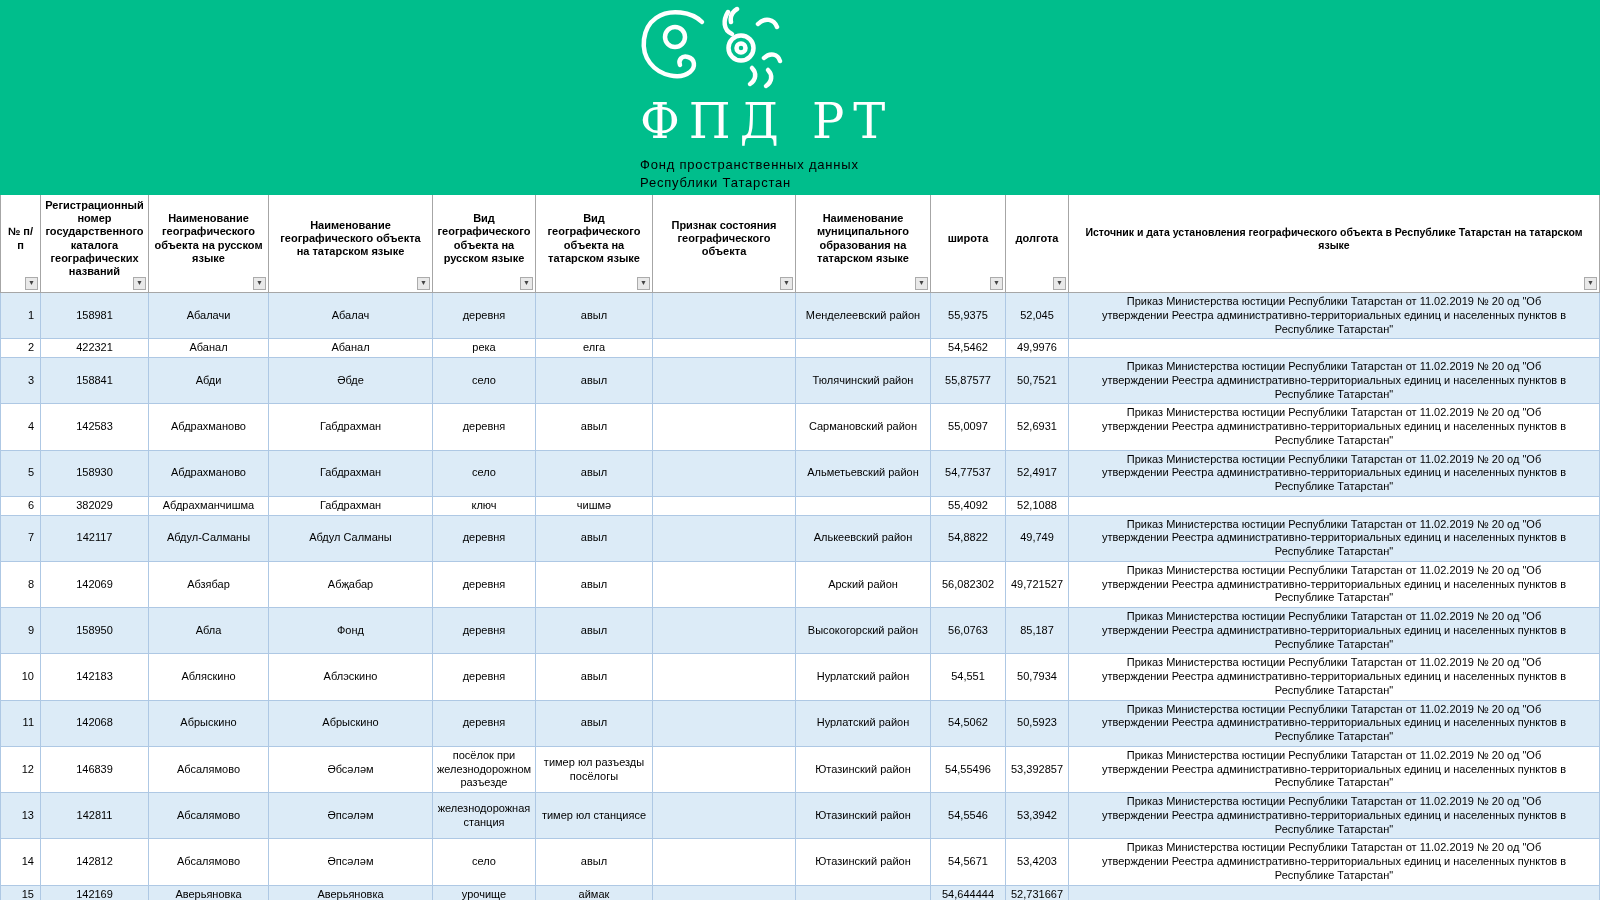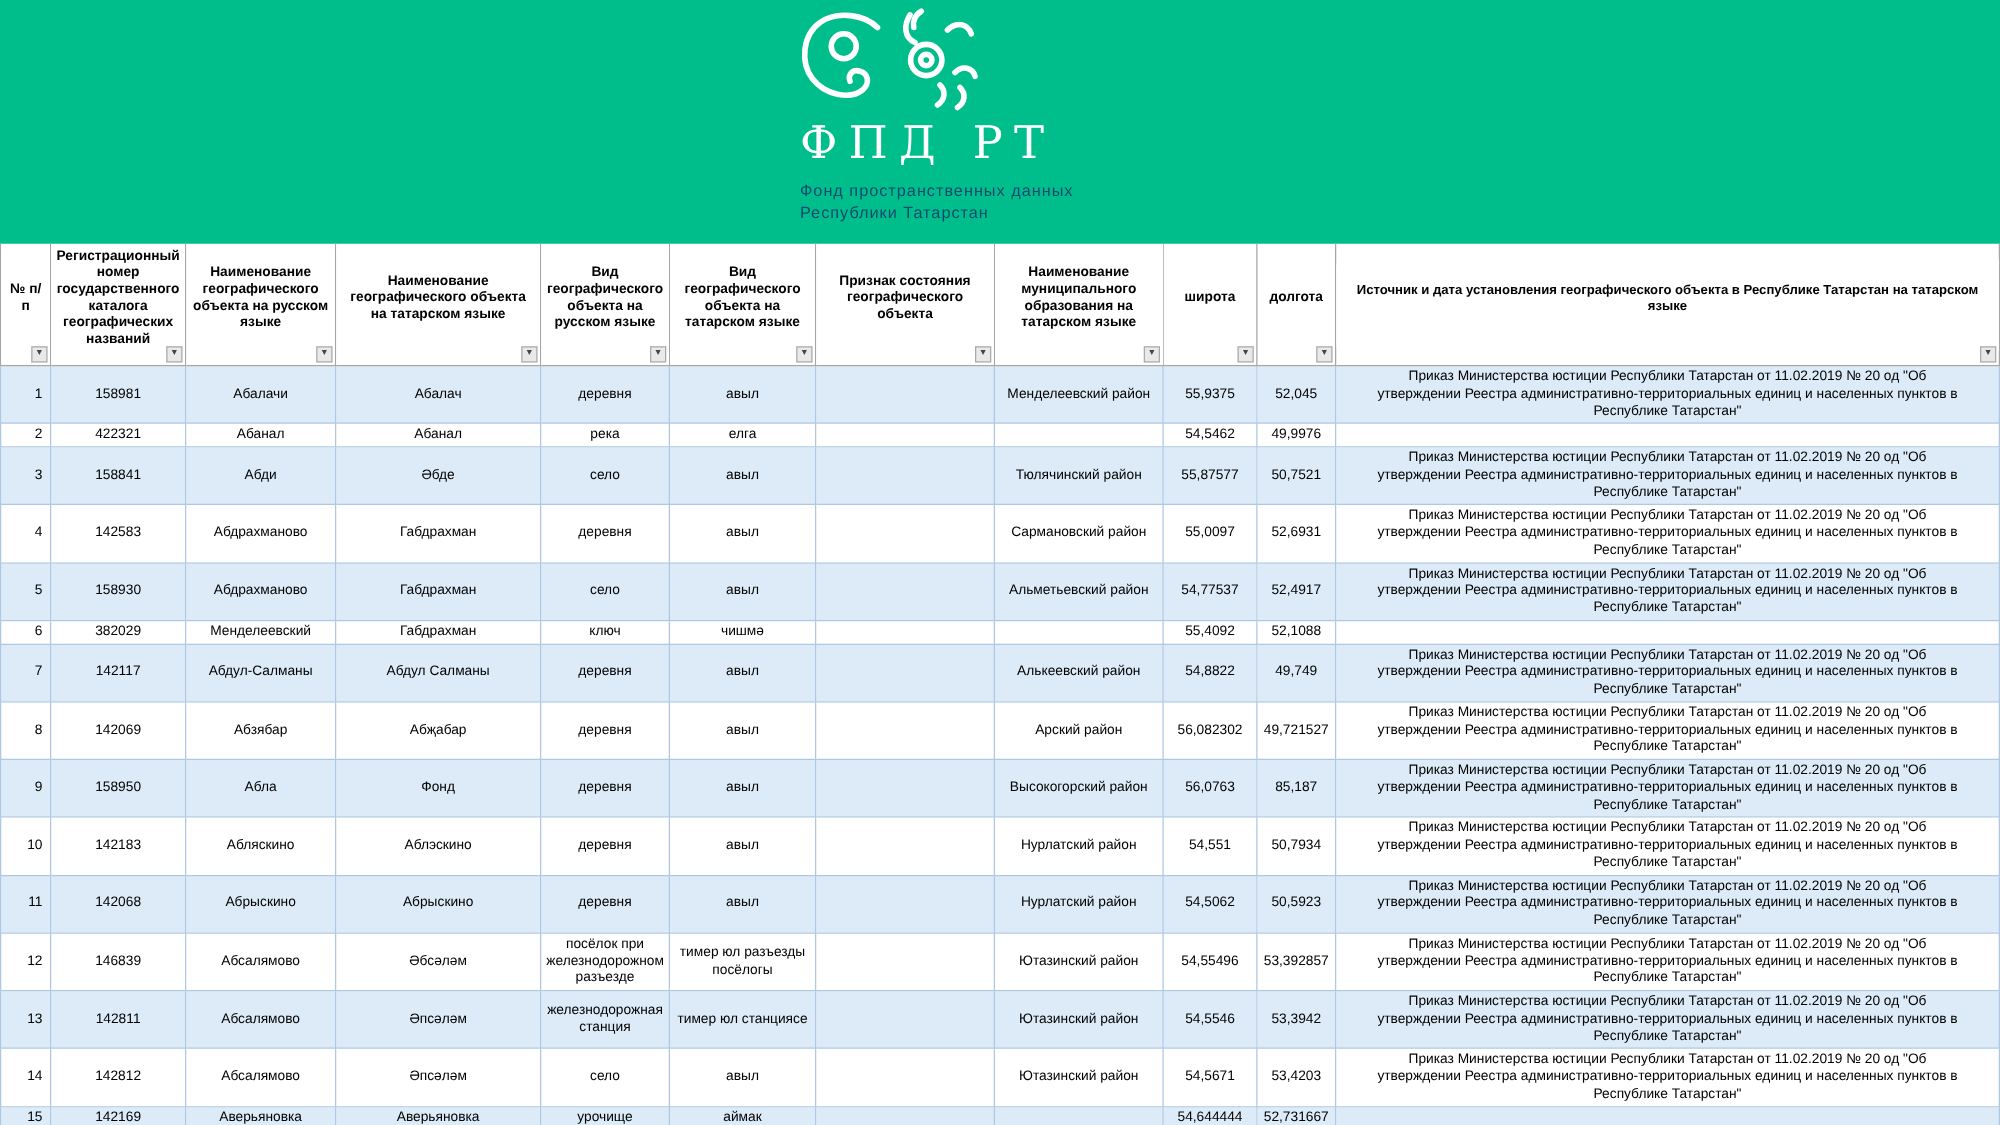--- a/index.html
+++ b/index.html
@@ -19,7 +19,7 @@
   .brand-logo{margin-left:0px;}
   .brand-title{
     font-family:"DejaVu Serif", serif;
-    color:#ffffff;font-size:36px;letter-spacing:9px;line-height:1.05;
+    color:#ffffff;font-size:48px;letter-spacing:9px;line-height:1.05;
     margin-top:2px;font-weight:400;
   }
   .brand-sub{

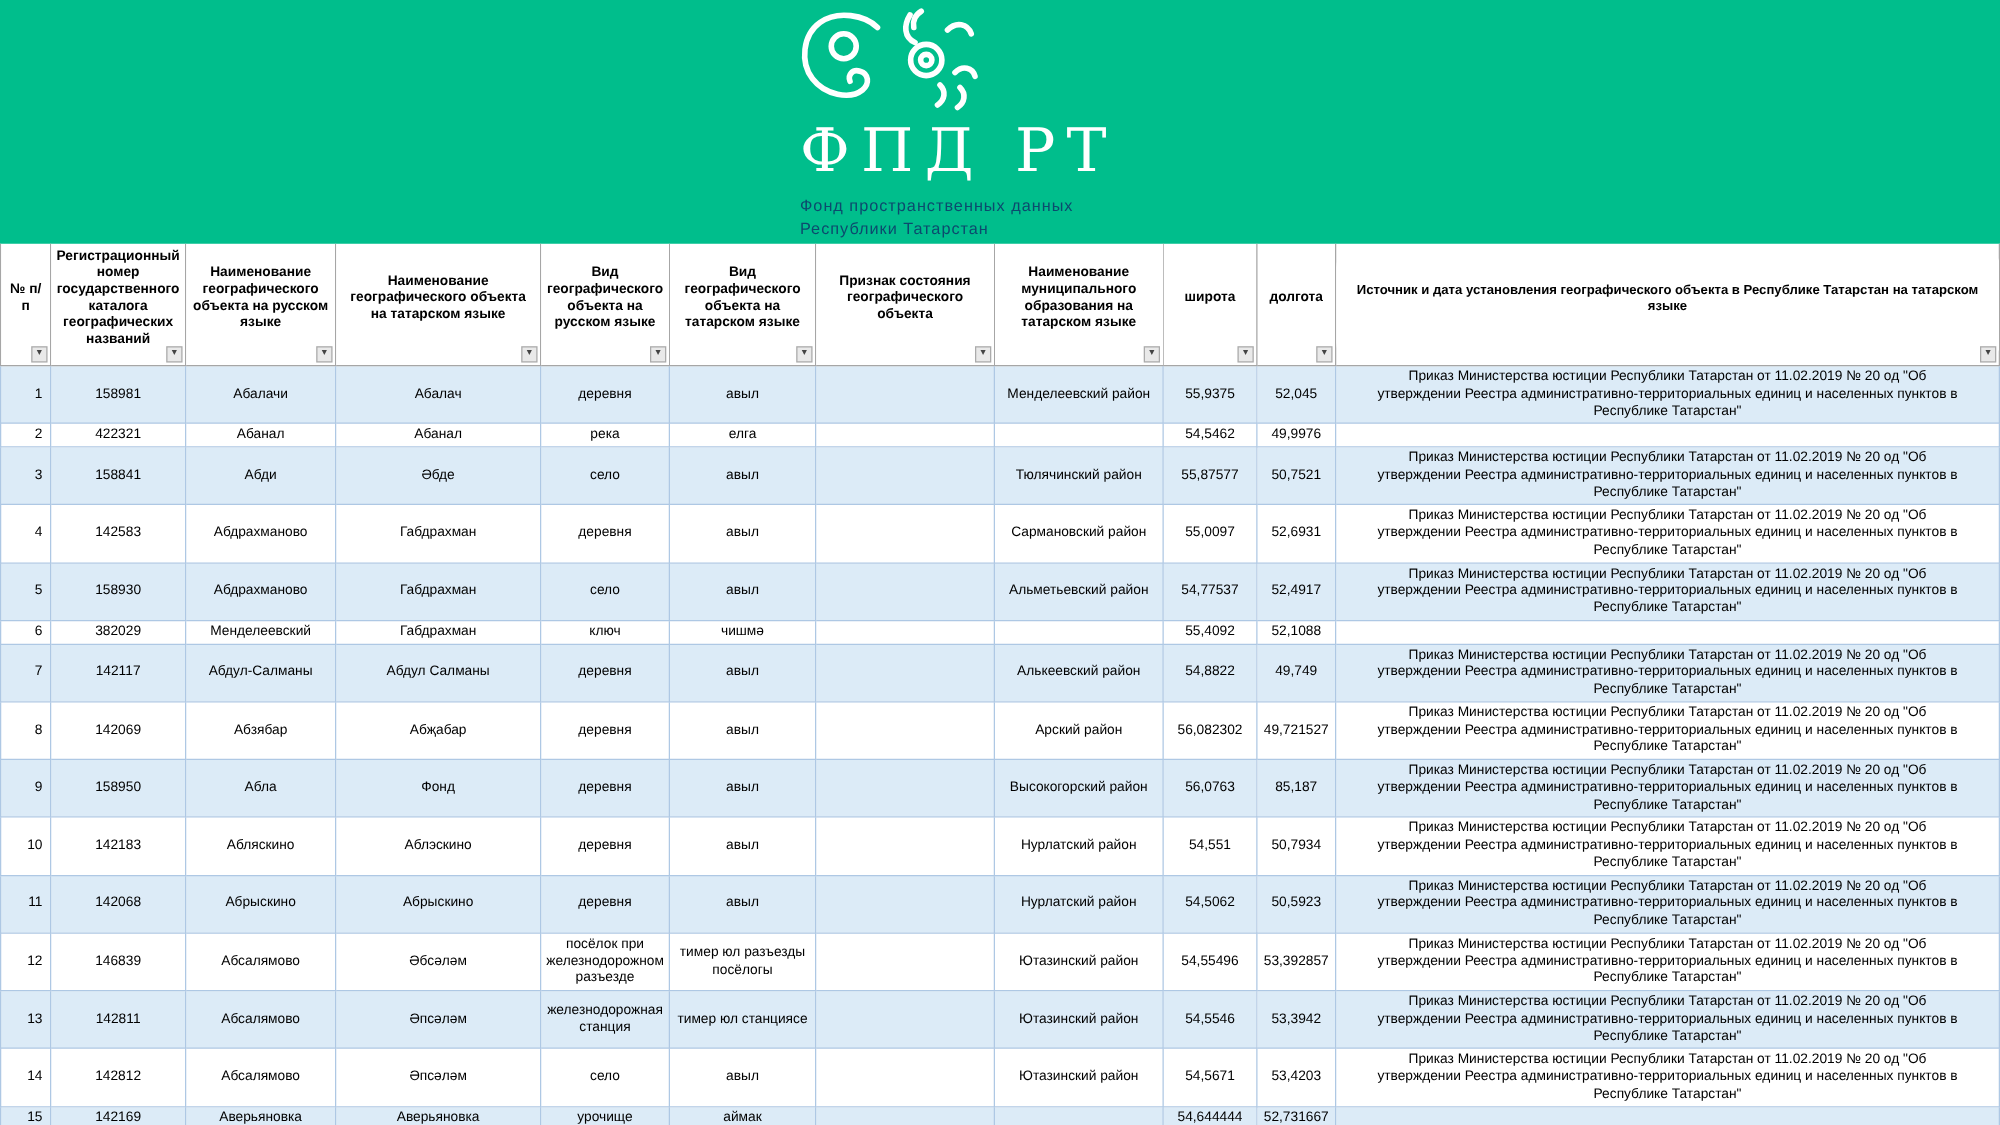--- a/index.html
+++ b/index.html
@@ -23,7 +23,7 @@
     margin-top:2px;font-weight:400;
   }
   .brand-sub{
-    color:#0c4a6e;font-size:13px;letter-spacing:.8px;line-height:1.32;
+    color:#000000;font-size:13px;letter-spacing:.8px;line-height:1.32;
     margin-top:10px;
   }
   

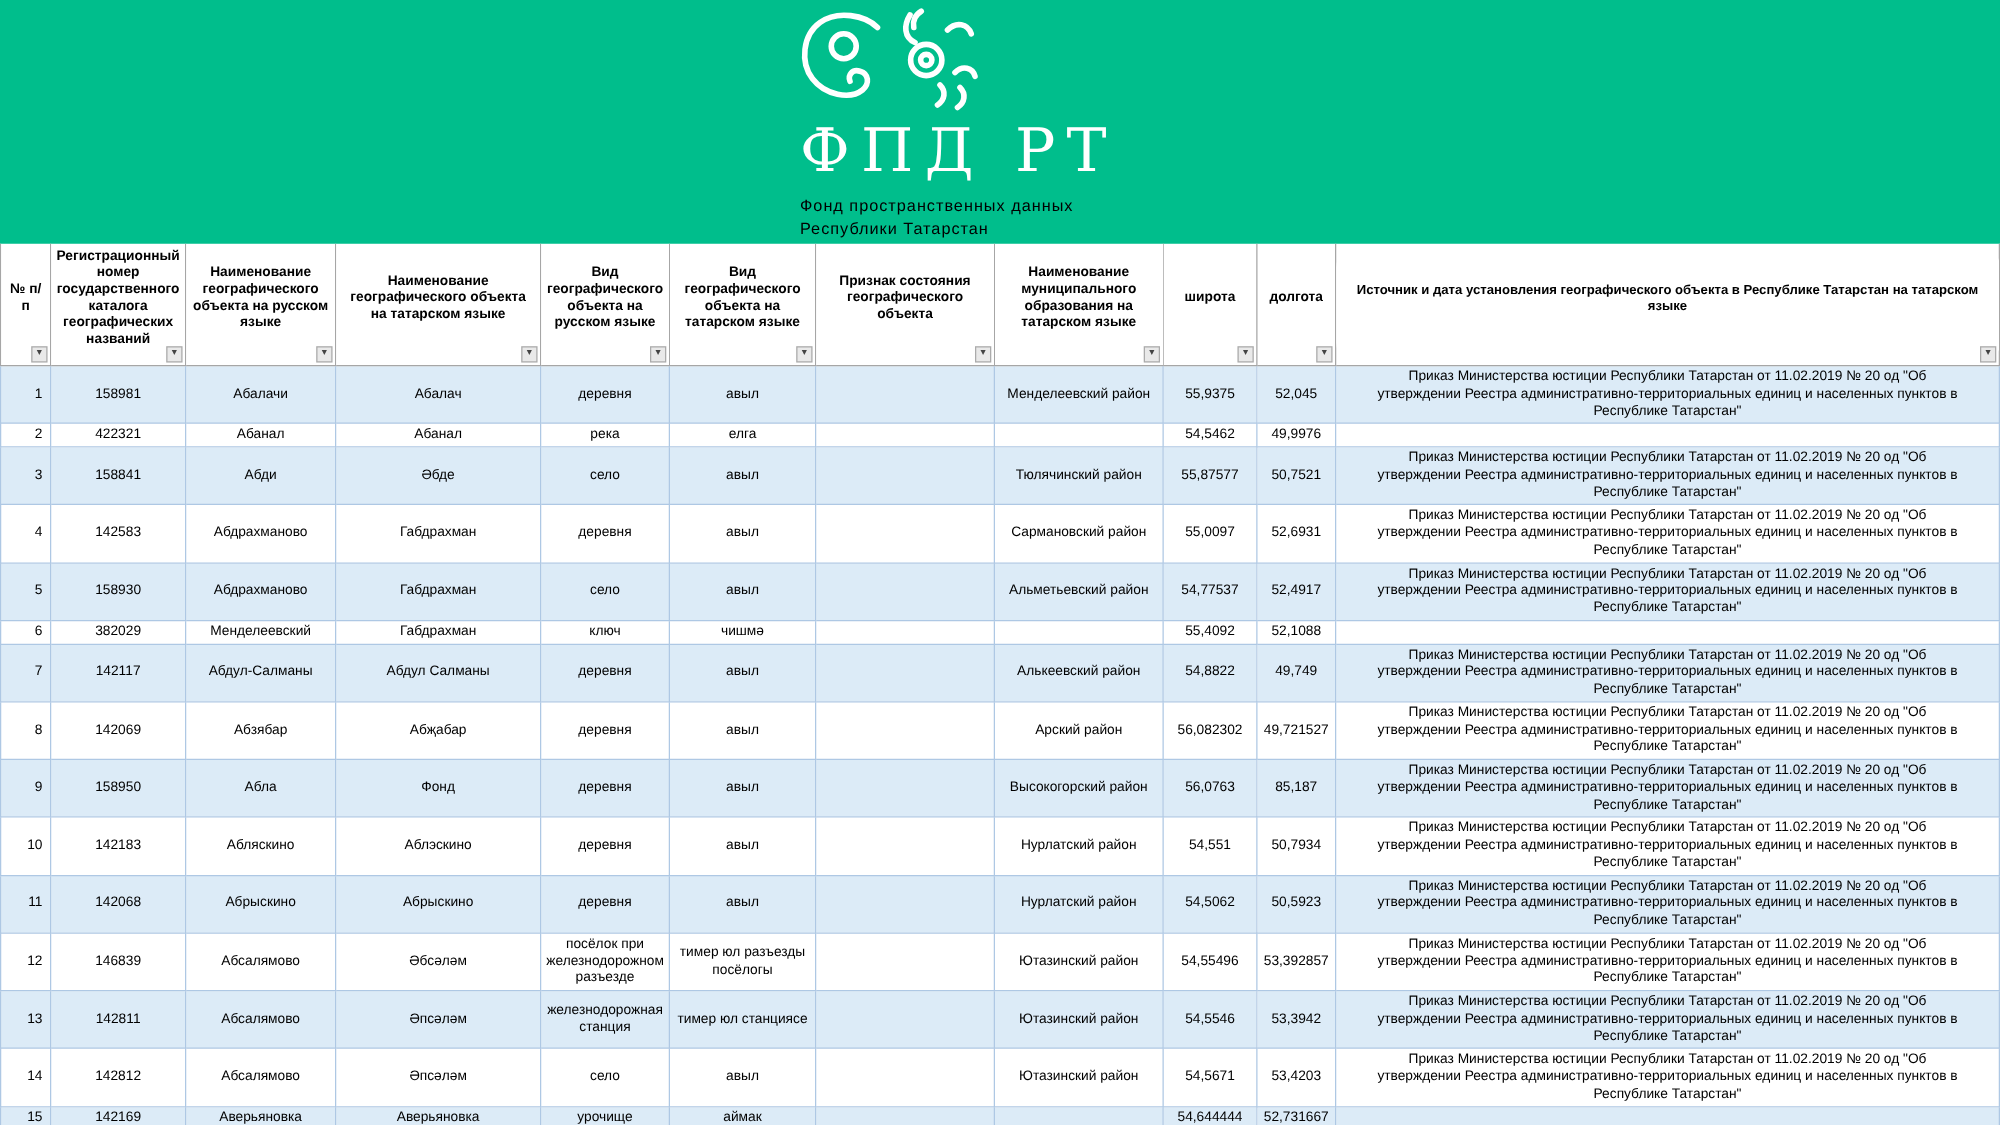--- a/index.html
+++ b/index.html
@@ -176,7 +176,7 @@
       <tr>
         <td class="col-num">6</td>
         <td class="col-reg_number">382029</td>
-        <td class="col-name_ru">Менделеевский</td>
+        <td class="col-name_ru">Абдрахманчишма</td>
         <td class="col-name_tat">Габдрахман</td>
         <td class="col-type_ru">ключ</td>
         <td class="col-type_tat">чишмә</td>

